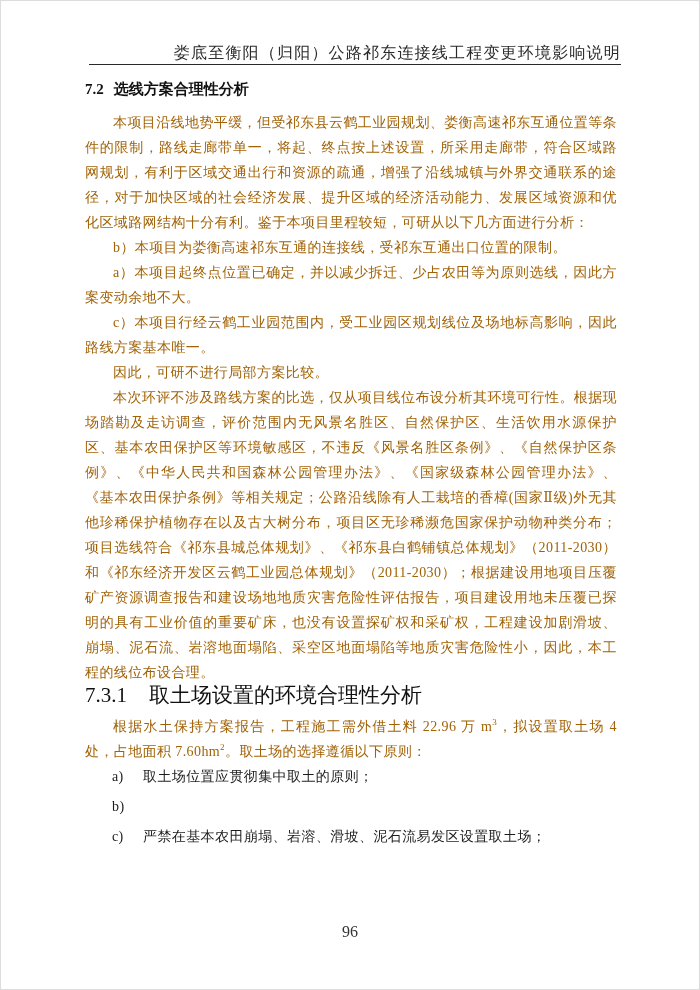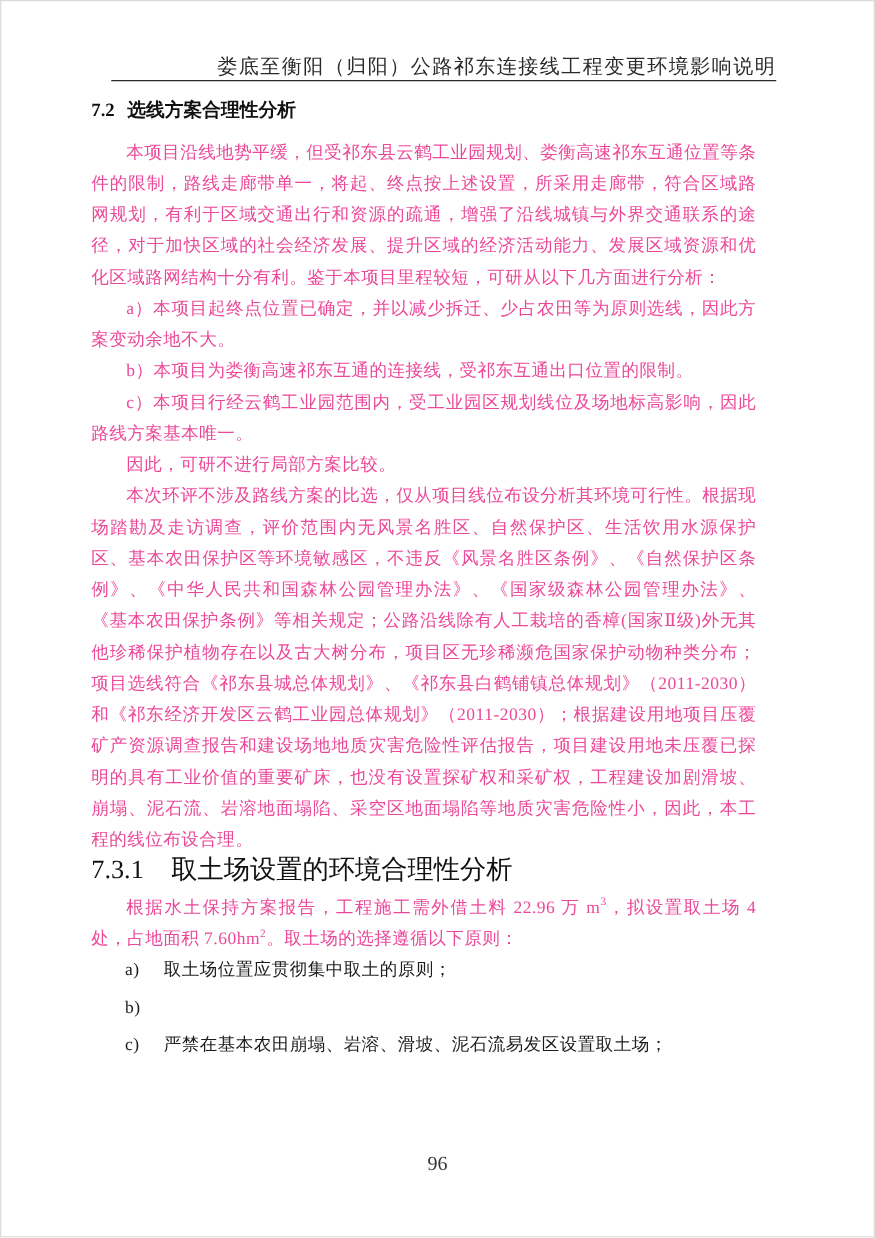--- a/index.html
+++ b/index.html
@@ -31,7 +31,7 @@
   }
   .content {
     position: absolute;
-    top: 77px; left: 72px; width: 532px;
+    top: 77px; left: 84px; width: 532px;
   }
   .h-sec {
     font-family: "Liberation Sans", "DejaVu Sans", sans-serif;

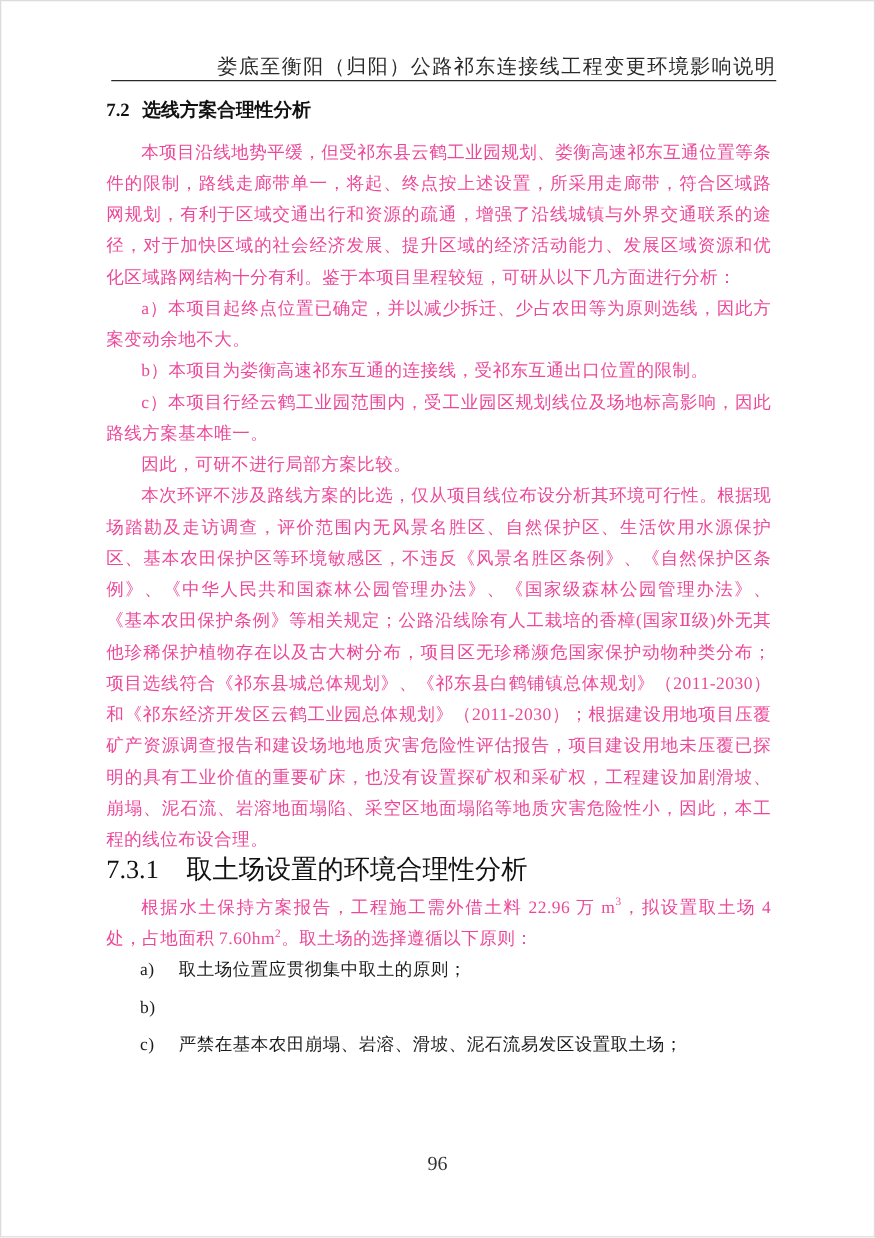--- a/index.html
+++ b/index.html
@@ -58,7 +58,7 @@
     letter-spacing: 0.4px;
     text-align: justify;
     text-indent: 2em;
-    color: #ec4899;
+    color: #a16207;
   }
   p.body-par sup { font-size: 9px; line-height: 0; }
   .principle {

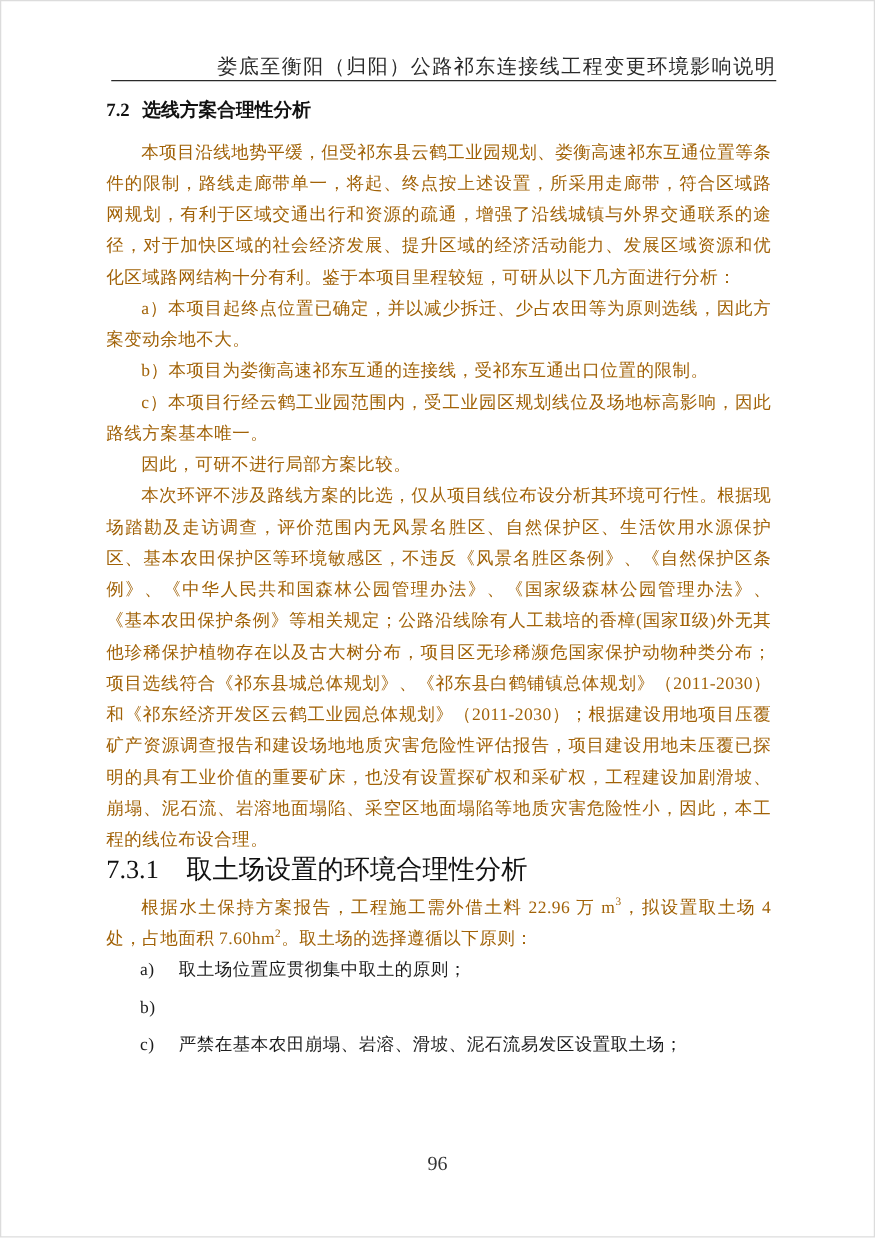--- a/index.html
+++ b/index.html
@@ -93,8 +93,8 @@
     </h2>
 
     <p class="body-par">本项目沿线地势平缓，但受祁东县云鹤工业园规划、娄衡高速祁东互通位置等条件的限制，路线走廊带单一，将起、终点按上述设置，所采用走廊带，符合区域路网规划，有利于区域交通出行和资源的疏通，增强了沿线城镇与外界交通联系的途径，对于加快区域的社会经济发展、提升区域的经济活动能力、发展区域资源和优化区域路网结构十分有利。鉴于本项目里程较短，可研从以下几方面进行分析：</p>
+    <p class="body-par">b）本项目为娄衡高速祁东互通的连接线，受祁东互通出口位置的限制。</p>
     <p class="body-par">a）本项目起终点位置已确定，并以减少拆迁、少占农田等为原则选线，因此方案变动余地不大。</p>
-    <p class="body-par">b）本项目为娄衡高速祁东互通的连接线，受祁东互通出口位置的限制。</p>
     <p class="body-par">c）本项目行经云鹤工业园范围内，受工业园区规划线位及场地标高影响，因此路线方案基本唯一。</p>
     <p class="body-par">因此，可研不进行局部方案比较。</p>
     <p class="body-par">本次环评不涉及路线方案的比选，仅从项目线位布设分析其环境可行性。根据现场踏勘及走访调查，评价范围内无风景名胜区、自然保护区、生活饮用水源保护区、基本农田保护区等环境敏感区，不违反《风景名胜区条例》、《自然保护区条例》、《中华人民共和国森林公园管理办法》、《国家级森林公园管理办法》、《基本农田保护条例》等相关规定；公路沿线除有人工栽培的香樟(国家Ⅱ级)外无其他珍稀保护植物存在以及古大树分布，项目区无珍稀濒危国家保护动物种类分布；项目选线符合《祁东县城总体规划》、《祁东县白鹤铺镇总体规划》（2011-2030）和《祁东经济开发区云鹤工业园总体规划》（2011-2030）；根据建设用地项目压覆矿产资源调查报告和建设场地地质灾害危险性评估报告，项目建设用地未压覆已探明的具有工业价值的重要矿床，也没有设置探矿权和采矿权，工程建设加剧滑坡、崩塌、泥石流、岩溶地面塌陷、采空区地面塌陷等地质灾害危险性小，因此，本工程的线位布设合理。</p>

